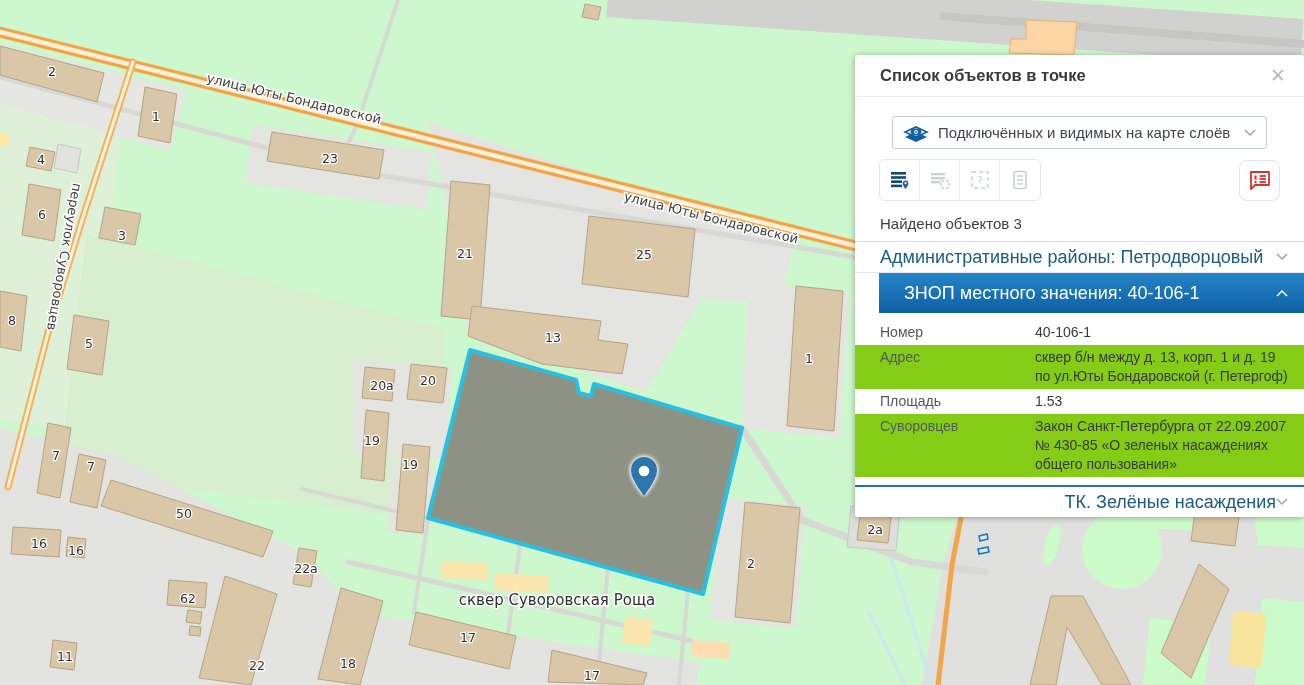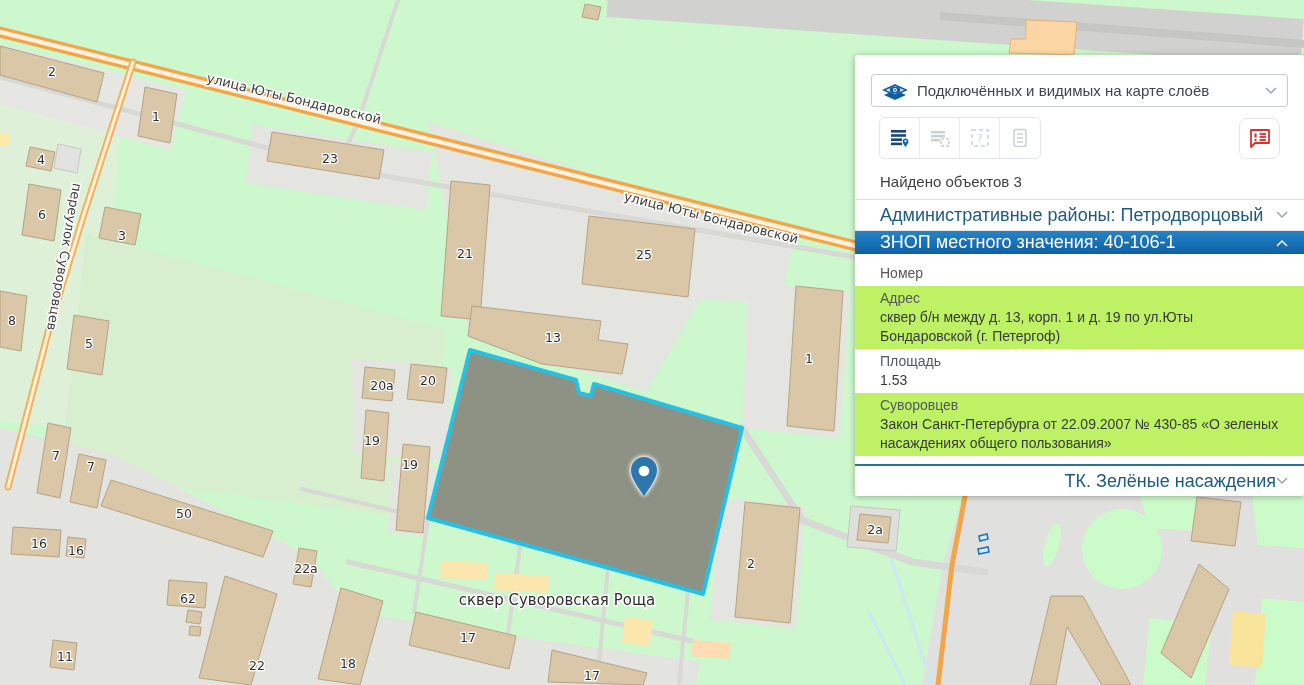--- a/index.html
+++ b/index.html
@@ -214,6 +214,10 @@
 </div>
 
 <div class="panel">
+  <div class="panel-header">
+    <div class="panel-title">Список объектов в точке</div>
+    <div class="close-btn">✕</div>
+  </div>
 
   <div class="dropdown">
     <span style="display:flex;">

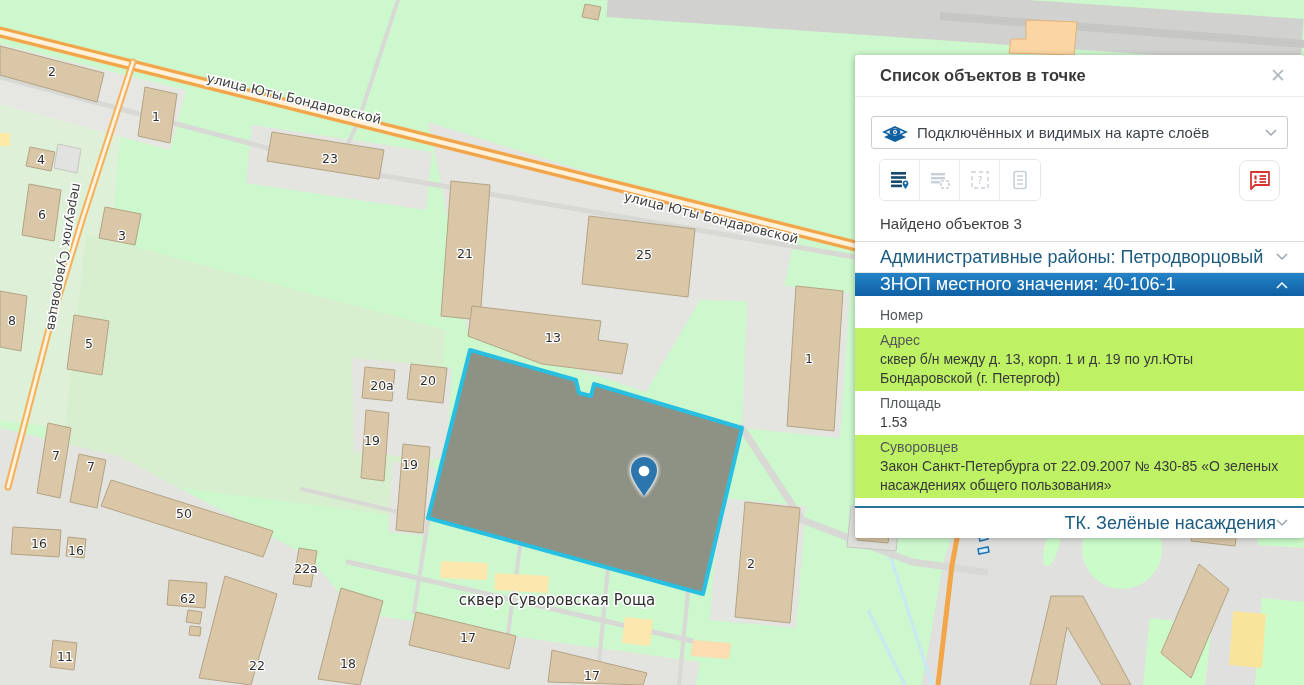--- a/index.html
+++ b/index.html
@@ -20,7 +20,7 @@
   .panel-header{height:41px;display:flex;align-items:center;padding:0 18px 0 25px;border-bottom:1px solid #ececec;}
   .panel-title{flex:1;font-size:16.5px;font-weight:bold;color:#3a3a3a;}
   .close-btn{font-size:19px;color:#b4bcc2;cursor:pointer;line-height:1;}
-  .dropdown{margin:19px 16px 0;height:33px;border:1px solid #c8cdd2;border-radius:3px;
+  .dropdown{margin:19px 37px 0;height:33px;border:1px solid #c8cdd2;border-radius:3px;
             display:flex;align-items:center;padding:0 10px;gap:9px;box-sizing:border-box;}
   .dd-label{flex:1;font-size:15px;color:#3e454c;white-space:nowrap;overflow:hidden;}
   .chev{color:#9aa4ad;font-size:12px;}

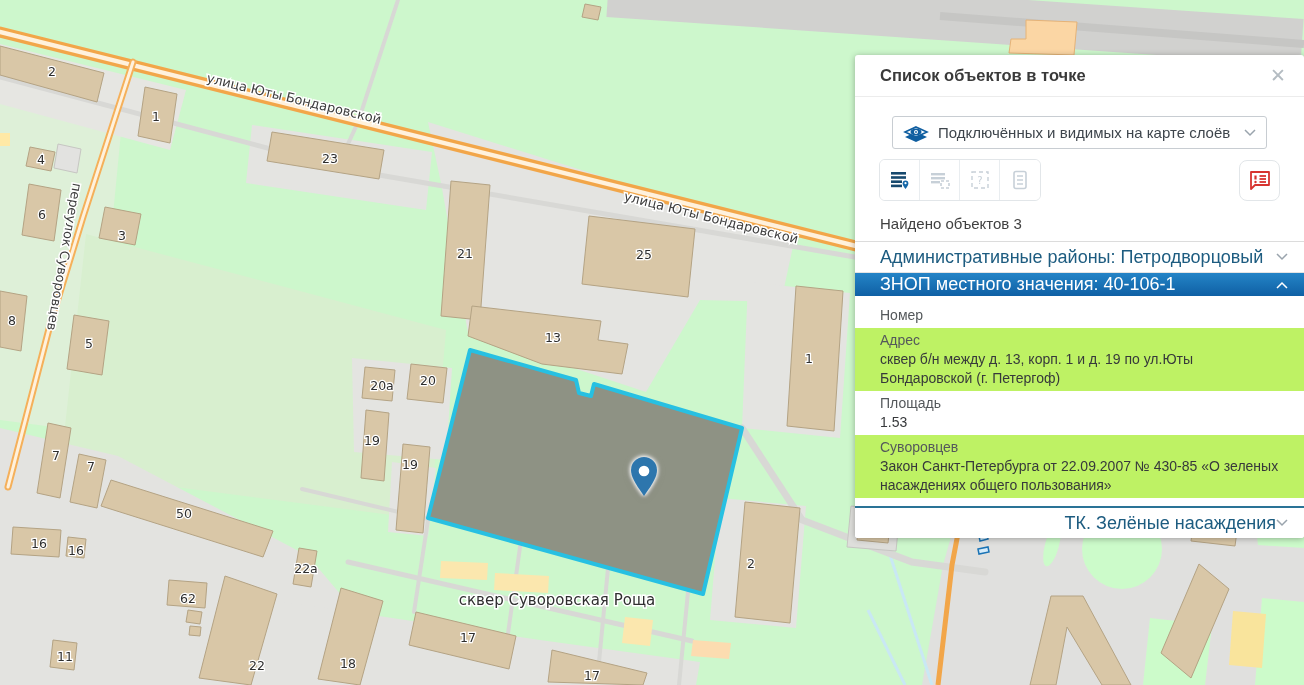--- a/index.html
+++ b/index.html
@@ -36,7 +36,7 @@
   .section-row{display:flex;align-items:center;padding:0 16px 0 25px;font-size:18px;color:#1d5c80;
                border-bottom:1px solid #e4e4e4;height:30px;background:#fff;cursor:pointer;}
   .section-row .lbl{flex:1;}
-  .section-row.active{height:23px;background:linear-gradient(#2484c7,#0f60a4);color:#fff;border-bottom:none;}
+  .section-row.active{height:40px;background:linear-gradient(#2484c7,#0f60a4);color:#fff;border-bottom:none;margin-left:24px;}
   .section-row.active .chev{color:#fff;}
   .fields{padding-top:7px;background:#fff;}
   .frow{display:flex;padding:3px 16px 3px 25px;font-size:14px;line-height:19px;flex-direction:column;}

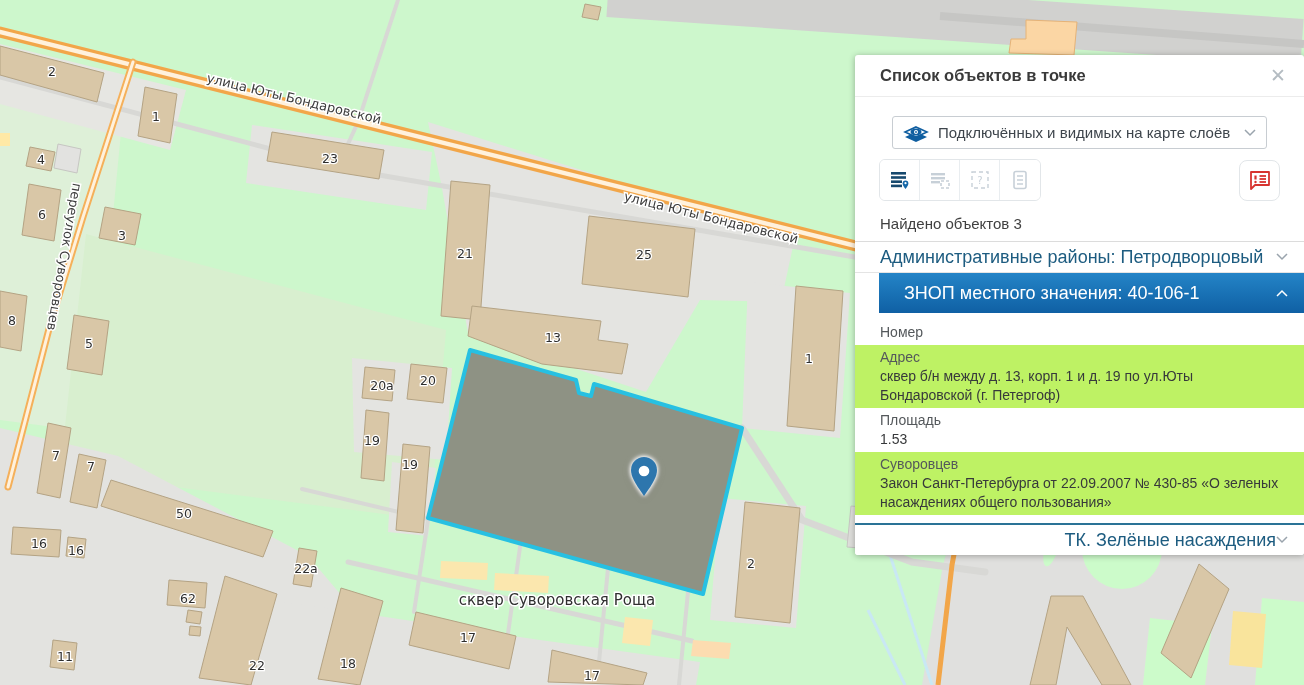--- a/index.html
+++ b/index.html
@@ -39,7 +39,7 @@
   .section-row.active{height:40px;background:linear-gradient(#2484c7,#0f60a4);color:#fff;border-bottom:none;margin-left:24px;}
   .section-row.active .chev{color:#fff;}
   .fields{padding-top:7px;background:#fff;}
-  .frow{display:flex;padding:3px 16px 3px 25px;font-size:14px;line-height:19px;flex-direction:column;}
+  .frow{display:flex;padding:3px 16px 3px 25px;font-size:14px;line-height:19px;}
   .frow .fl{width:155px;flex-shrink:0;color:#54585b;}
   .frow .fv{flex:1;color:#37393b;}
   .frow.alt{background:#bef264;}

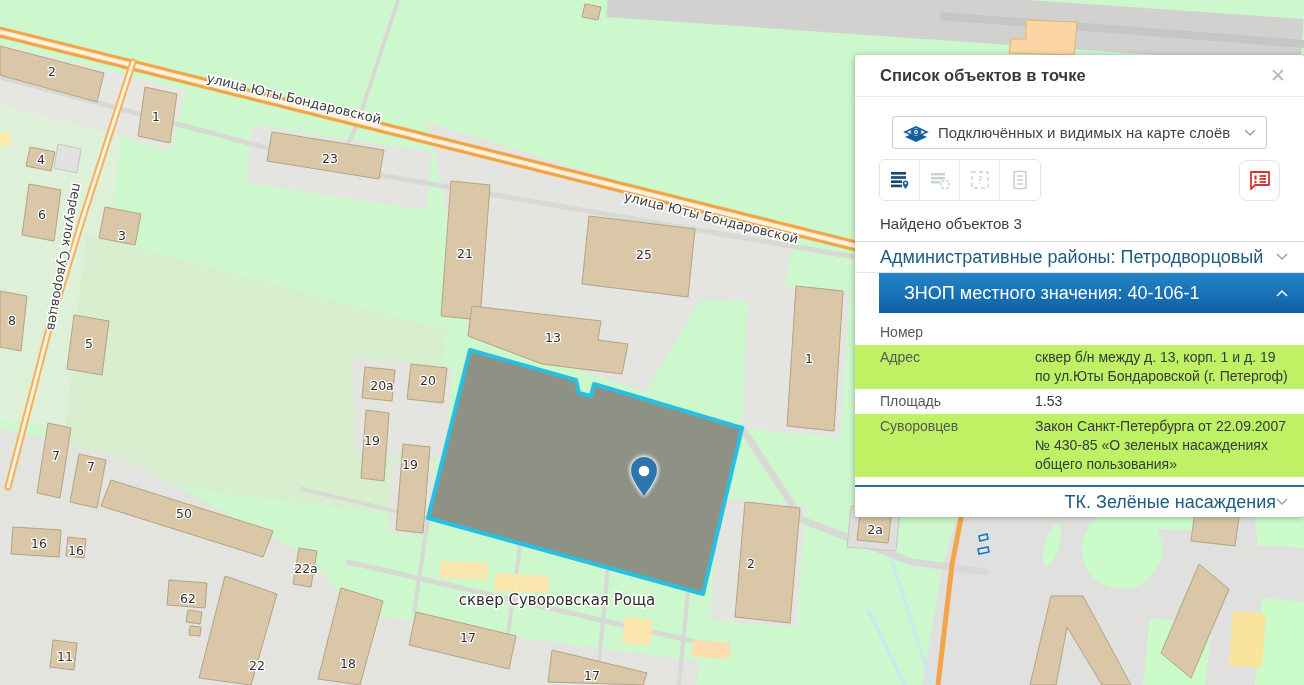--- a/index.html
+++ b/index.html
@@ -316,6 +316,7 @@
   <div class="fields">
     <div class="frow">
       <div class="fl">Номер</div>
+      <div class="fv">40-106-1</div>
     </div>
     <div class="frow alt">
       <div class="fl">Адрес</div>

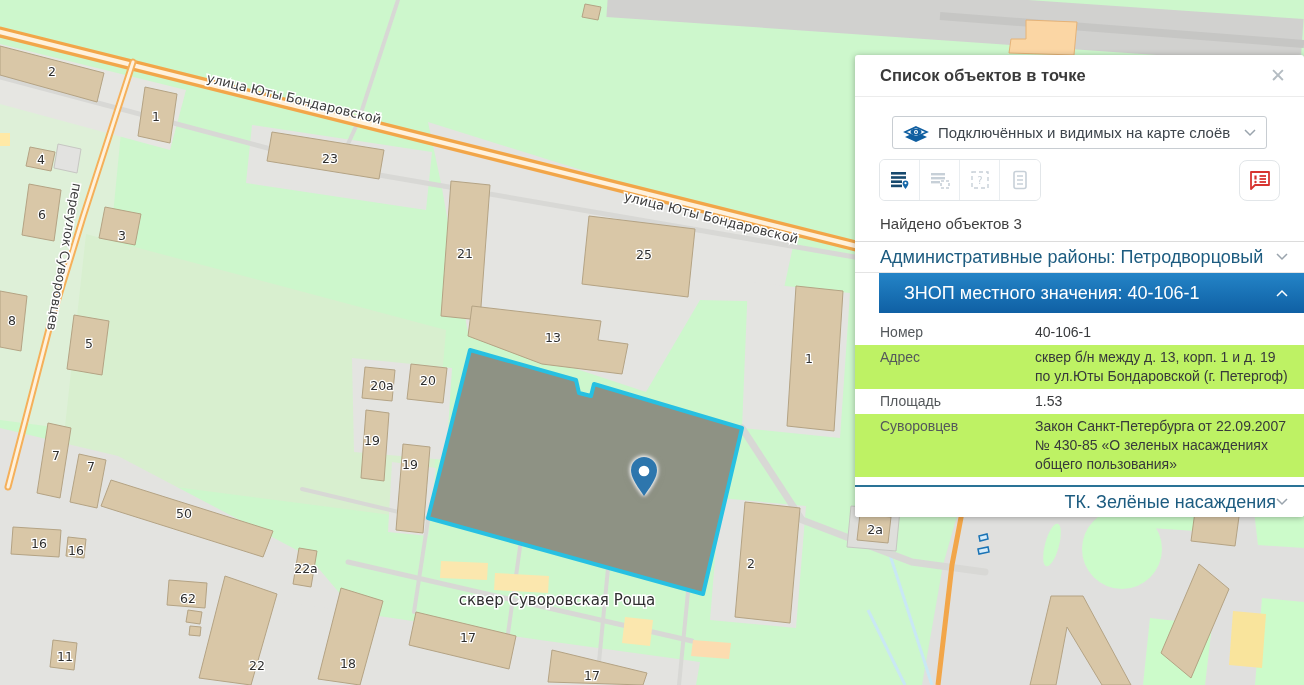--- a/index.html
+++ b/index.html
@@ -42,7 +42,7 @@
   .frow{display:flex;padding:3px 16px 3px 25px;font-size:14px;line-height:19px;}
   .frow .fl{width:155px;flex-shrink:0;color:#54585b;}
   .frow .fv{flex:1;color:#37393b;}
-  .frow.alt{background:#bef264;}
+  .frow.alt{background:#84cc16;}
   .gap{height:8px;background:#fff;}
   .tk-row{border-top:2px solid #2a7396;border-bottom:none;border-radius:0 0 3px 3px;text-align:right;}
 </style>

